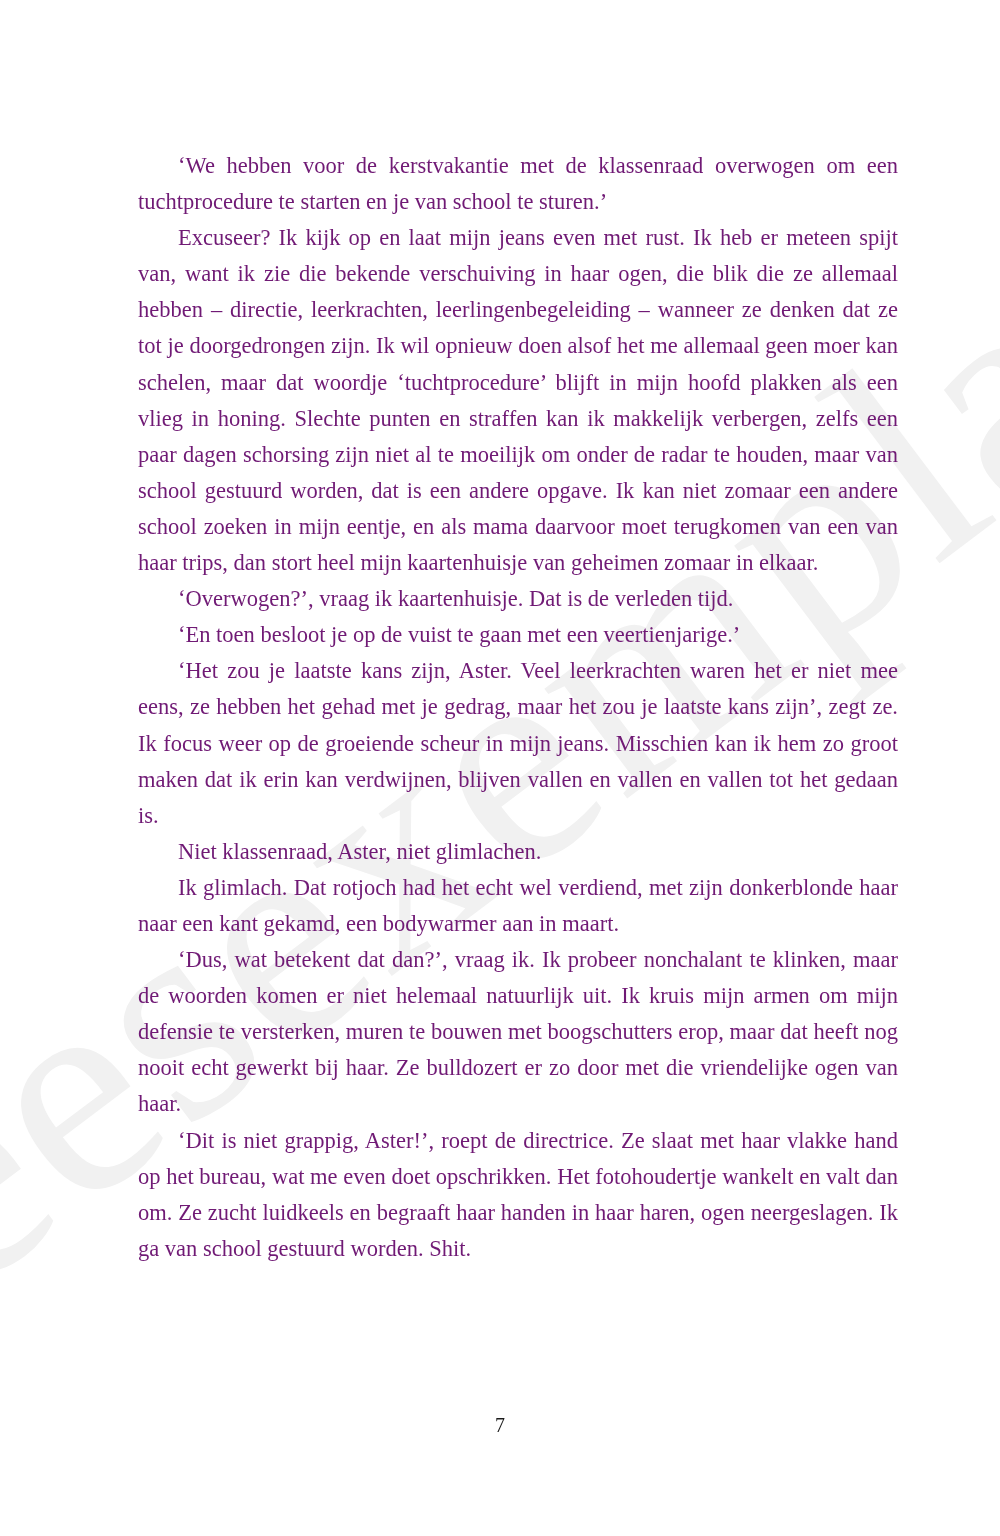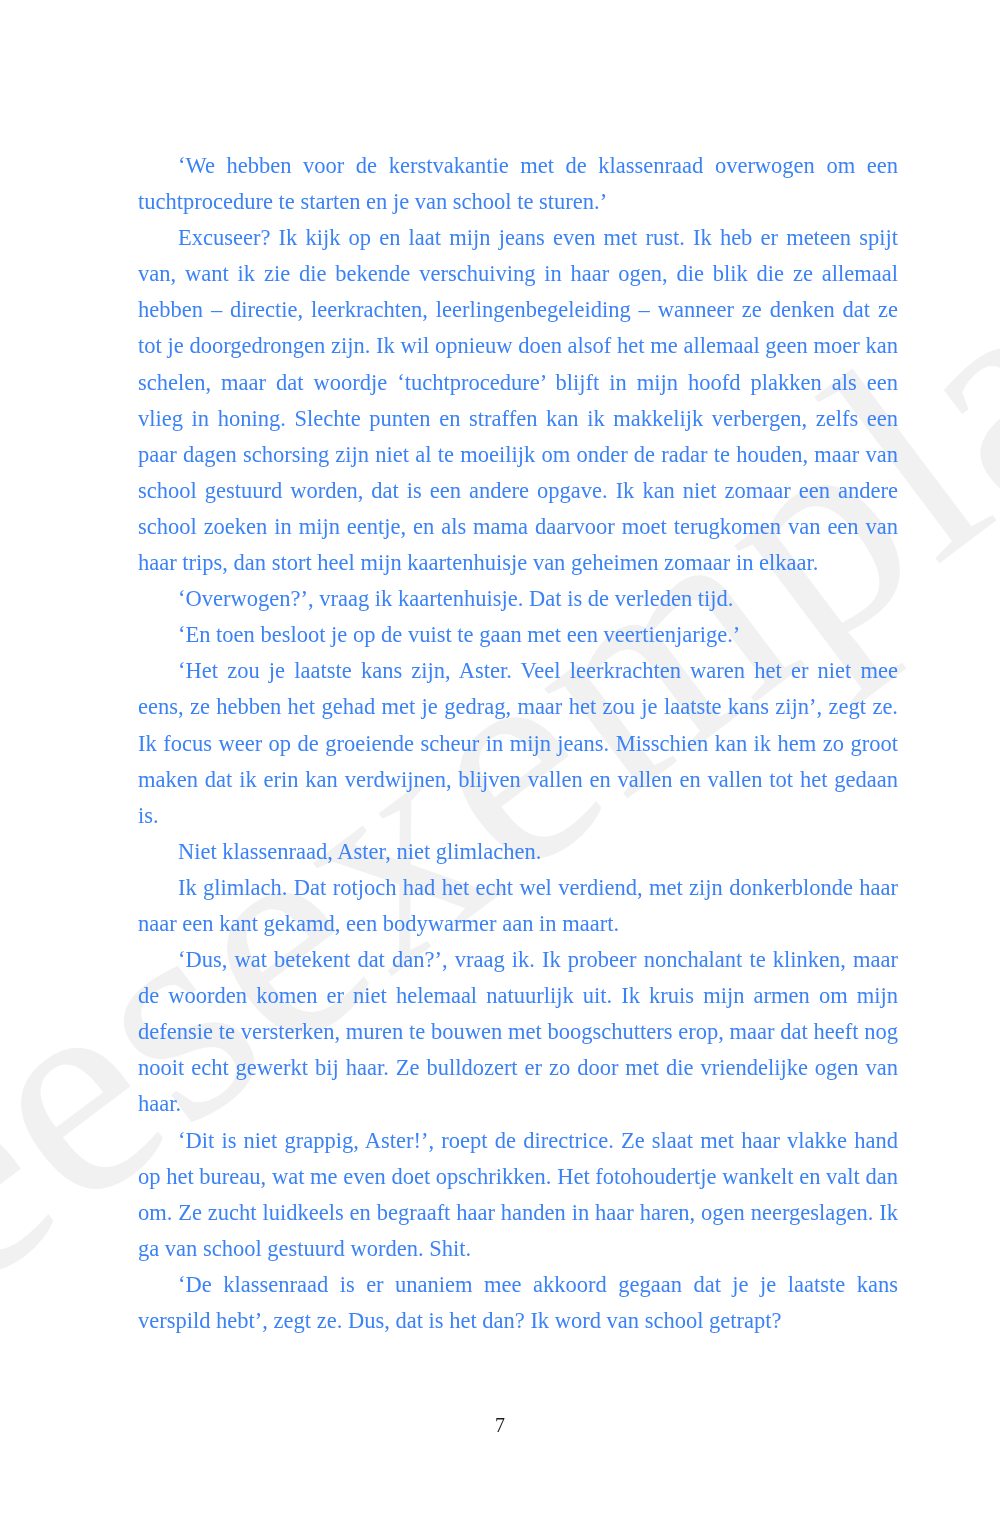--- a/index.html
+++ b/index.html
@@ -55,7 +55,7 @@
     margin: 0;
     font-size: 22.5px;
     line-height: 36.1px;
-    color: #3b82f6;
+    color: #701a75;
     text-align: justify;
     text-justify: inter-word;
     hyphens: none;

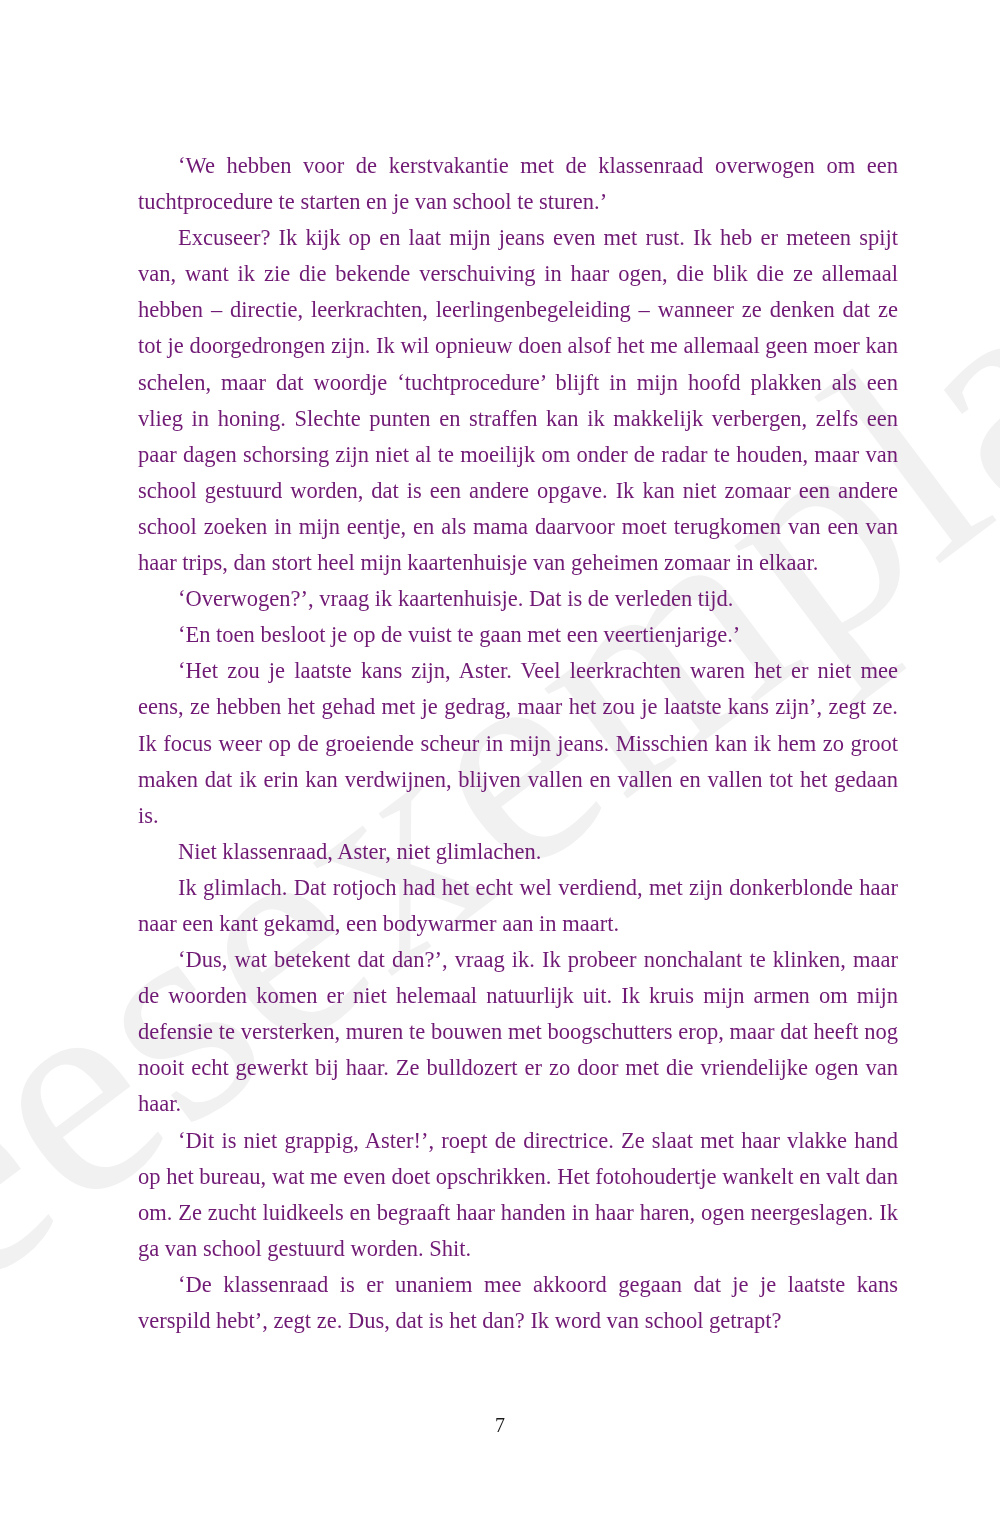--- a/index.html
+++ b/index.html
@@ -96,7 +96,6 @@
     <p class="para">Ik glimlach. Dat rotjoch had het echt wel verdiend, met zijn donkerblonde haar naar een kant gekamd, een bodywarmer aan in maart.</p>
     <p class="para">‘Dus, wat betekent dat dan?’, vraag ik. Ik probeer nonchalant te klinken, maar de woorden komen er niet helemaal natuurlijk uit. Ik kruis mijn armen om mijn defensie te versterken, muren te bouwen met boogschutters erop, maar dat heeft nog nooit echt gewerkt bij haar. Ze bulldozert er zo door met die vriendelijke ogen van haar.</p>
     <p class="para">‘Dit is niet grappig, Aster!’, roept de directrice. Ze slaat met haar vlakke hand op het bureau, wat me even doet opschrikken. Het fotohoudertje wankelt en valt dan om. Ze zucht luidkeels en begraaft haar handen in haar haren, ogen neergeslagen. Ik ga van school gestuurd worden. Shit.</p>
-    <p class="para">‘De klassenraad is er unaniem mee akkoord gegaan dat je je laatste kans verspild hebt’, zegt ze. Dus, dat is het dan? Ik word van school getrapt?</p>
   </div>
 
   <div class="folio">7</div>

